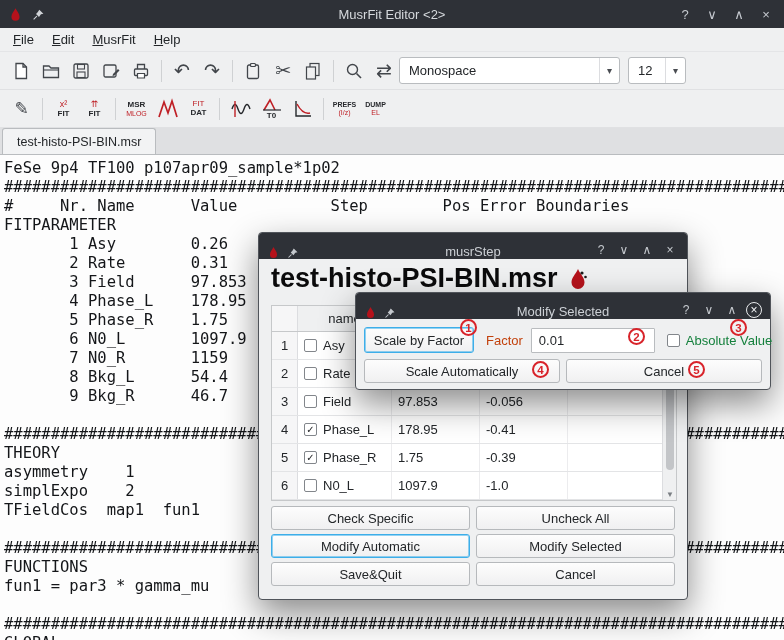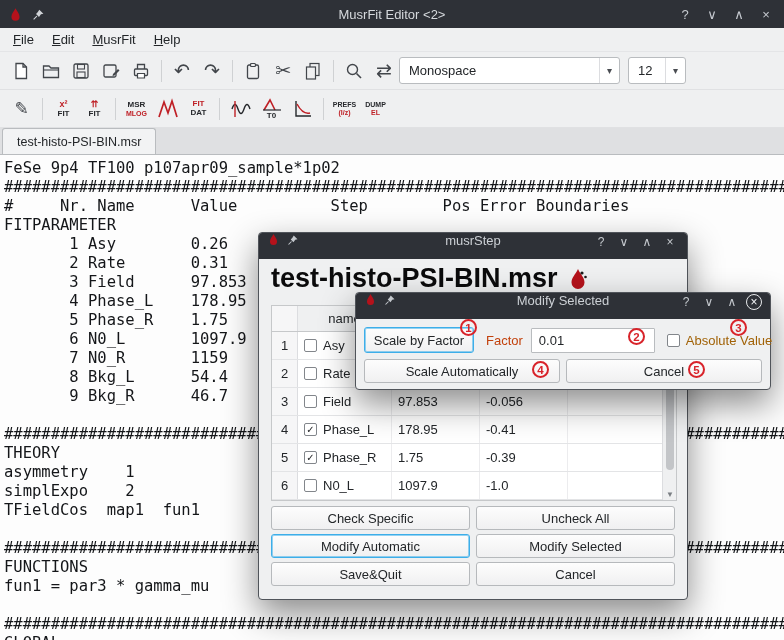--- a/index.html
+++ b/index.html
@@ -30,7 +30,7 @@
   .combo .arr { width: 20px; align-self: stretch; display: flex; align-items: center; justify-content: center; border-left: 1px solid #dcdde0; font-size: 10px; color: #4a4d52; }
 
   .tbtn2 { width: 31px; height: 31px; border-radius: 3px; display: flex; flex-direction: column; align-items: center; justify-content: center; line-height: 1; gap: 1px; }
-  .t2-red  { font-weight: bold; font-size: 9px; color: #bf2026; }
+  .t2-red  { font-weight: normal; font-size: 9px; color: #bf2026; }
   .t2-dark { font-weight: bold; font-size: 8px; color: #26282c; }
 
   

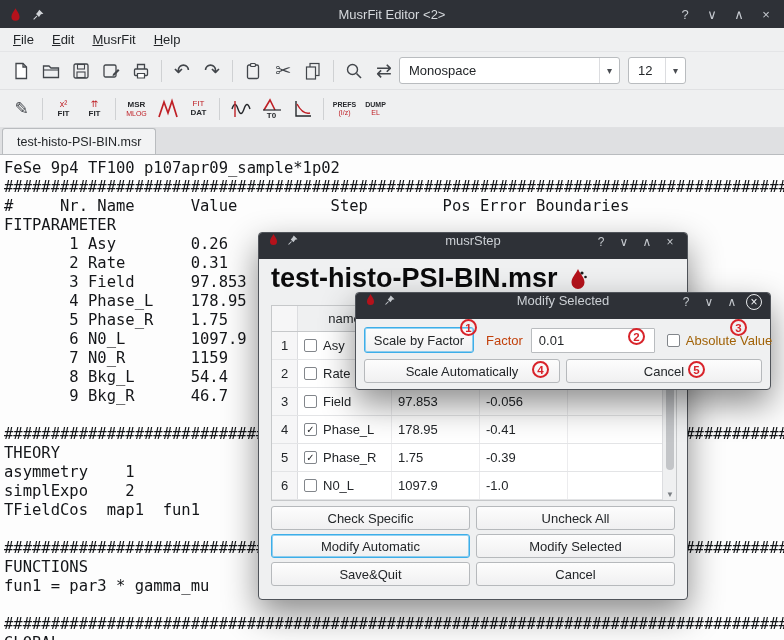--- a/index.html
+++ b/index.html
@@ -44,7 +44,7 @@
 
   
   .dialog { position: absolute; background: #eff0f1; border: 1px solid #50545a; border-radius: 4px; box-shadow: 0 14px 34px rgba(0,0,0,0.45); }
-  .dlg-title { height: 26px; background: #2e3137; border-radius: 3px 3px 0 0; display: flex; align-items: flex-start; padding: 0 8px; position: relative; color: #ccd0d5; }
+  .dlg-title { height: 26px; background: #2e3137; border-radius: 3px 3px 0 0; display: flex; align-items: flex-end; padding: 0 8px; position: relative; color: #ccd0d5; }
   .dlg-title .dt { position: absolute; left: 0; right: 0; text-align: center; font-size: 13px; }
   .dlg-left  { display: flex; gap: 7px; align-items: center; z-index: 1; }
   .dlg-right { margin-left: auto; display: flex; gap: 5px; align-items: center; z-index: 1; }

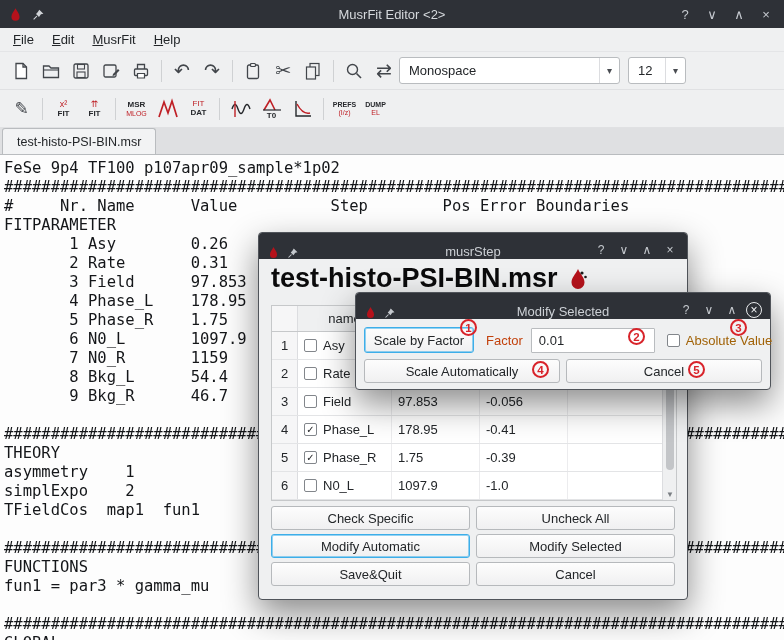--- a/index.html
+++ b/index.html
@@ -84,7 +84,7 @@
   .md-factor-btn { width: 110px; height: 26px; flex: none; }
   .md-label { font-size: 13px; color: #c2410c; margin: 0 8px 0 12px; }
   .text-input { width: 124px; height: 25px; border: 1px solid #b9bcbf; border-radius: 1px; background: #fff; font-family: "Liberation Sans", sans-serif; font-size: 13px; color: #232629; padding: 0 7px; outline: none; }
-  .md-cbwrap { display: flex; align-items: center; gap: 6px; margin-left: 12px; font-size: 13px; color: #a16207; white-space: nowrap; }
+  .md-cbwrap { display: flex; align-items: center; gap: 6px; margin-left: 12px; font-size: 13px; color: #15803d; white-space: nowrap; }
 
   .annot { position: absolute; width: 17px; height: 17px; border: 2px solid #d8232a; border-radius: 50%; color: #d8232a; font-size: 11.5px; font-weight: bold; display: flex; align-items: center; justify-content: center; z-index: 40; background: rgba(255,255,255,0.12); }
 

